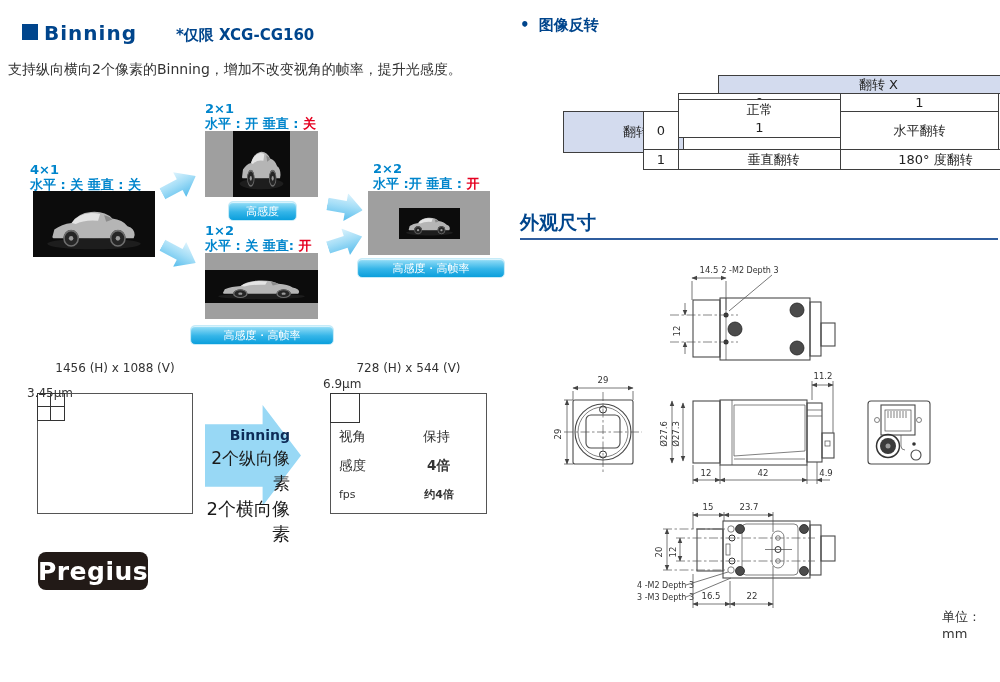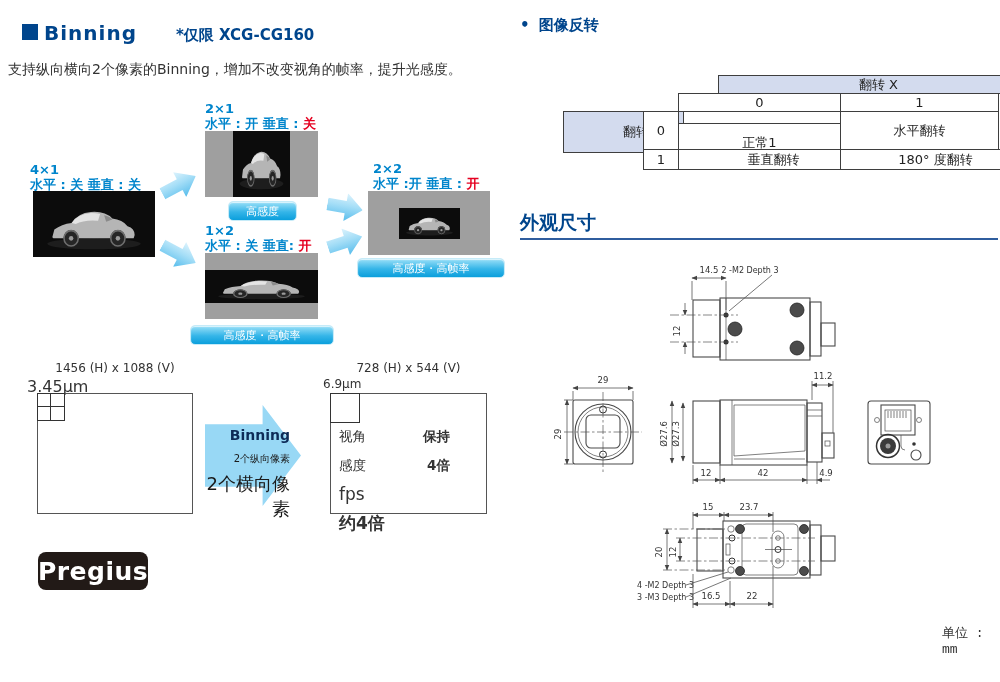--- a/index.html
+++ b/index.html
@@ -162,7 +162,7 @@
     <div class="cell hdr" style="left:0;top:36px;width:121px;height:42px;padding-left:37px;">翻转 Y</div>
     <div class="cell" style="left:120px;top:36px;width:36px;height:39px;">0</div>
     <div class="cell" style="left:120px;top:74px;width:36px;height:21px;">1</div>
-    <div class="cell" style="left:155px;top:48px;width:163px;height:39px;line-height:18px;align-items:center;">
+    <div class="cell" style="left:155px;top:24px;width:163px;height:39px;flex-direction:column;line-height:18px;align-items:center;">
       <div>正常</div>
       <div>1</div>
     </div>

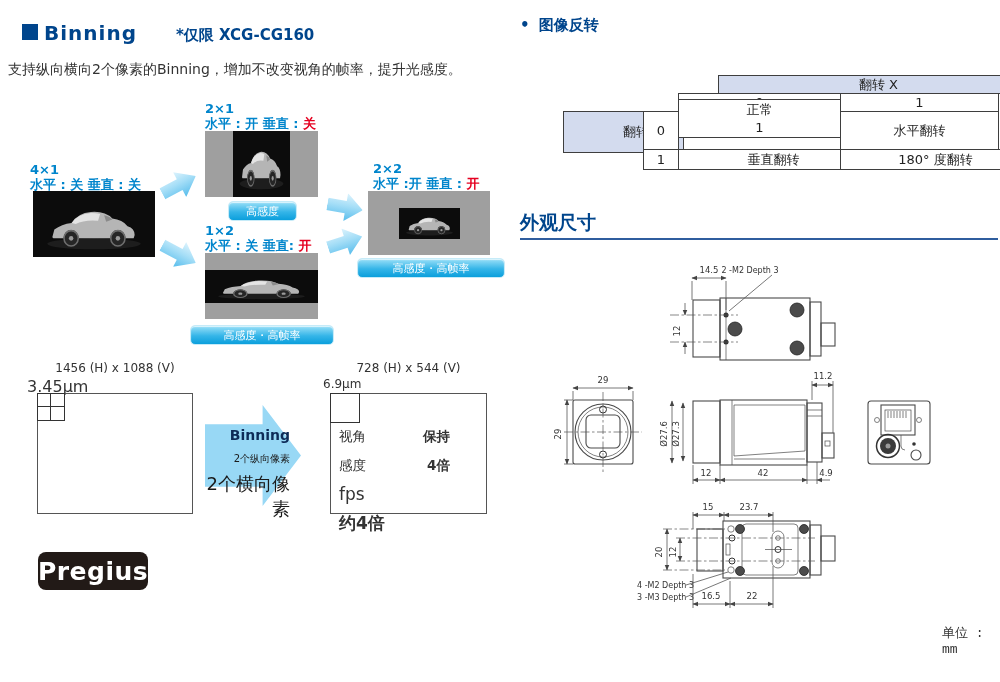--- a/index.html
+++ b/index.html
@@ -111,7 +111,7 @@
   <div class="badge" style="left:357px;top:258px;width:146px;height:18px;">高感度・高帧率</div>
 
   <div class="abs" style="left:37px;top:361px;width:156px;text-align:center;font-size:12px;">1456 (H) x 1088 (V)</div>
-  <div class="abs" style="left:27px;top:377px;font-size:16px;">3.45μm</div>
+  <div class="abs" style="left:27px;top:386px;font-size:12px;">3.45μm</div>
   <div class="abs" style="left:37px;top:393px;width:156px;height:121px;border:1.5px solid #555;box-sizing:border-box;">
     <div style="position:absolute;left:-1px;top:-1px;width:28px;height:28px;display:grid;grid-template-columns:1fr 1fr;grid-template-rows:1fr 1fr;">
       <div style="border:1.2px solid #333;"></div>

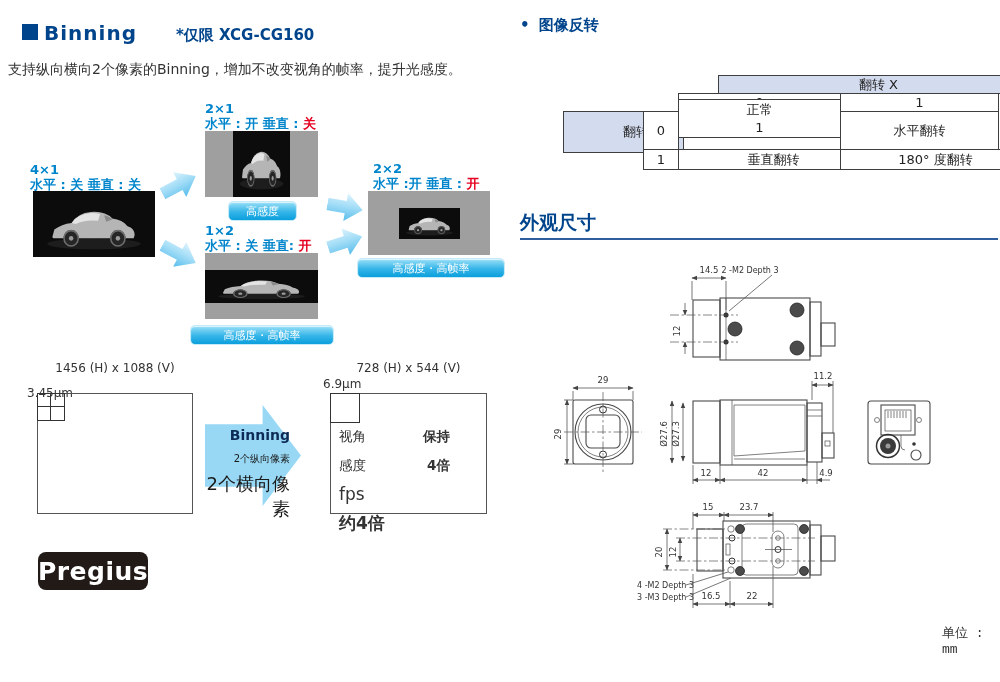--- a/index.html
+++ b/index.html
@@ -135,7 +135,7 @@
     <div style="position:absolute;left:8px;top:28px;right:8px;">
       <div style="display:flex;justify-content:space-between;line-height:29px;font-size:13.5px;">
         <span>视角</span>
-        <span style="font-weight:bold;margin-right:28px;">保持</span>
+        <span style="font-weight:normal;margin-right:28px;">保持</span>
       </div>
       <div style="display:flex;justify-content:space-between;line-height:29px;font-size:13.5px;">
         <span>感度</span>

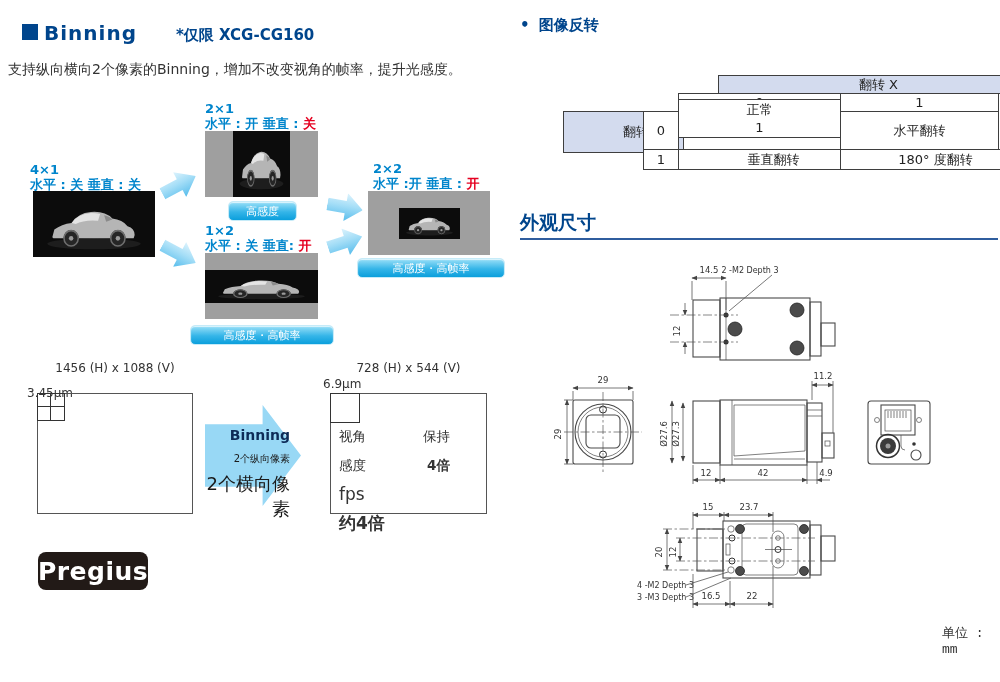--- a/index.html
+++ b/index.html
@@ -124,7 +124,7 @@
   <div class="abs" style="left:205px;top:405px;width:96px;height:101px;background:#98d8f5;clip-path:polygon(0% 19%,60% 19%,60% 0%,100% 50%,60% 100%,60% 81%,0% 81%);"></div>
   <div class="abs" style="left:198px;top:424px;width:92px;text-align:right;">
     <div style="font-size:14px;font-weight:bold;color:#0d2b57;line-height:22px;">Binning</div>
-    <div style="font-size:10px;color:#1a1a1a;line-height:25px;">2个纵向像素</div>
+    <div style="font-size:17px;color:#1a1a1a;line-height:25px;">2个纵向像素</div>
     <div style="font-size:18px;color:#1a1a1a;line-height:25px;">2个横向像素</div>
   </div>
 

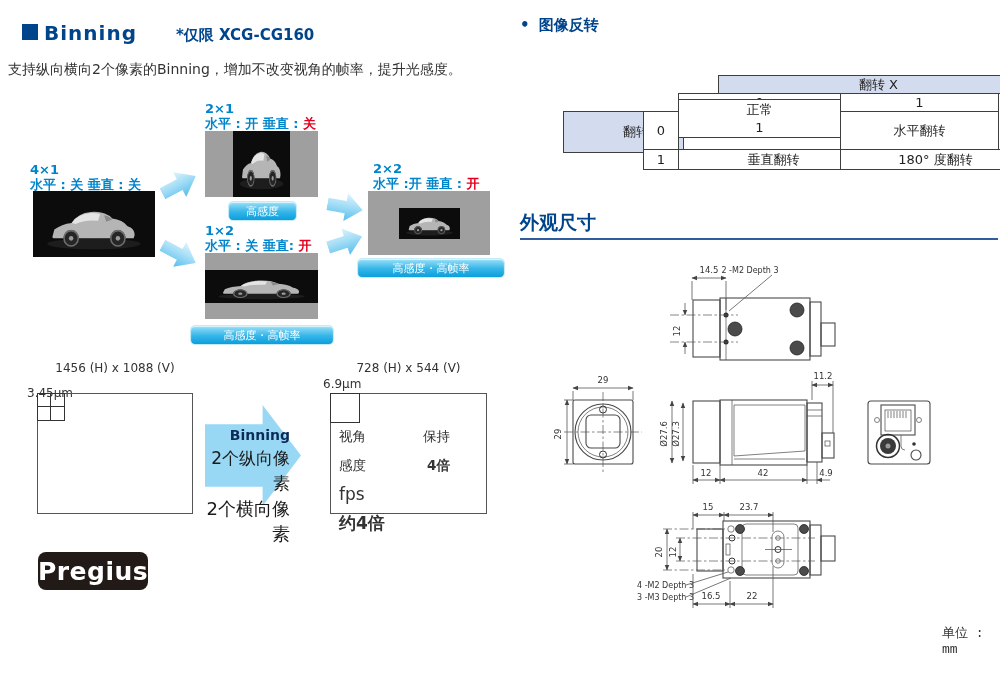--- a/index.html
+++ b/index.html
@@ -141,7 +141,7 @@
         <span>感度</span>
         <span style="font-weight:bold;margin-right:28px;">4倍</span>
       </div>
-      <div style="display:flex;justify-content:space-between;line-height:29px;font-size:17px;flex-direction:column;">
+      <div style="display:flex;justify-content:space-between;line-height:29px;font-size:11px;">
         <span>fps</span>
         <span style="font-weight:bold;margin-right:24px;">约4倍</span>
       </div>

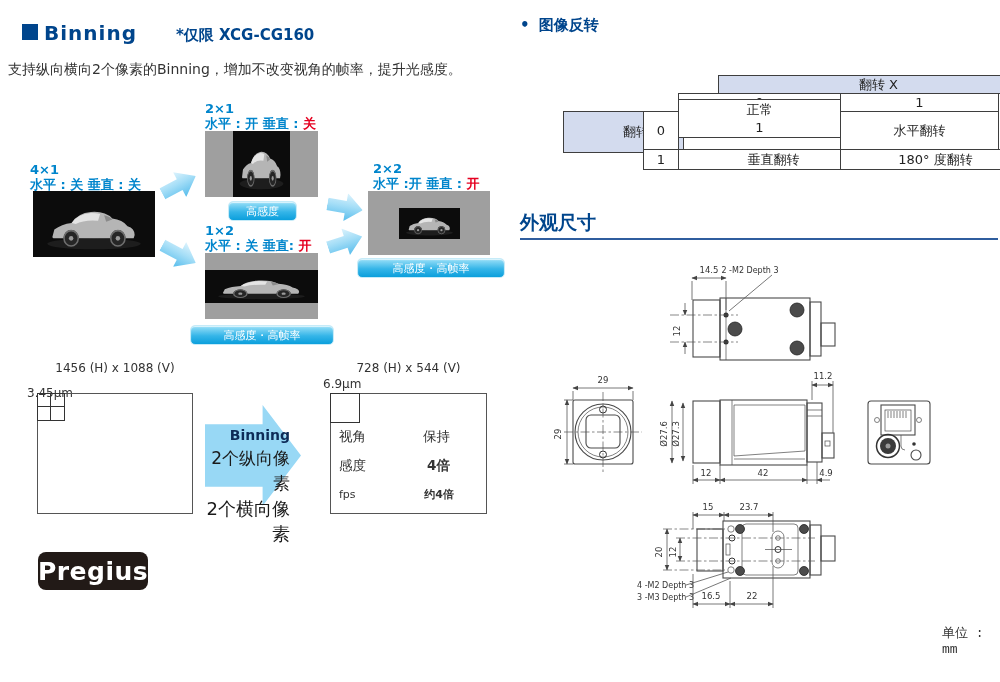--- a/index.html
+++ b/index.html
@@ -326,7 +326,7 @@
     </g>
   </svg>
 
-  <div class="abs" style="left:942px;top:624px;font-size:13px;font-family:Liberation Mono, monospace;">单位 : mm</div>
+  <div class="abs" style="left:942px;top:608px;font-size:13px;">单位 : mm</div>
 
 </div>
 

